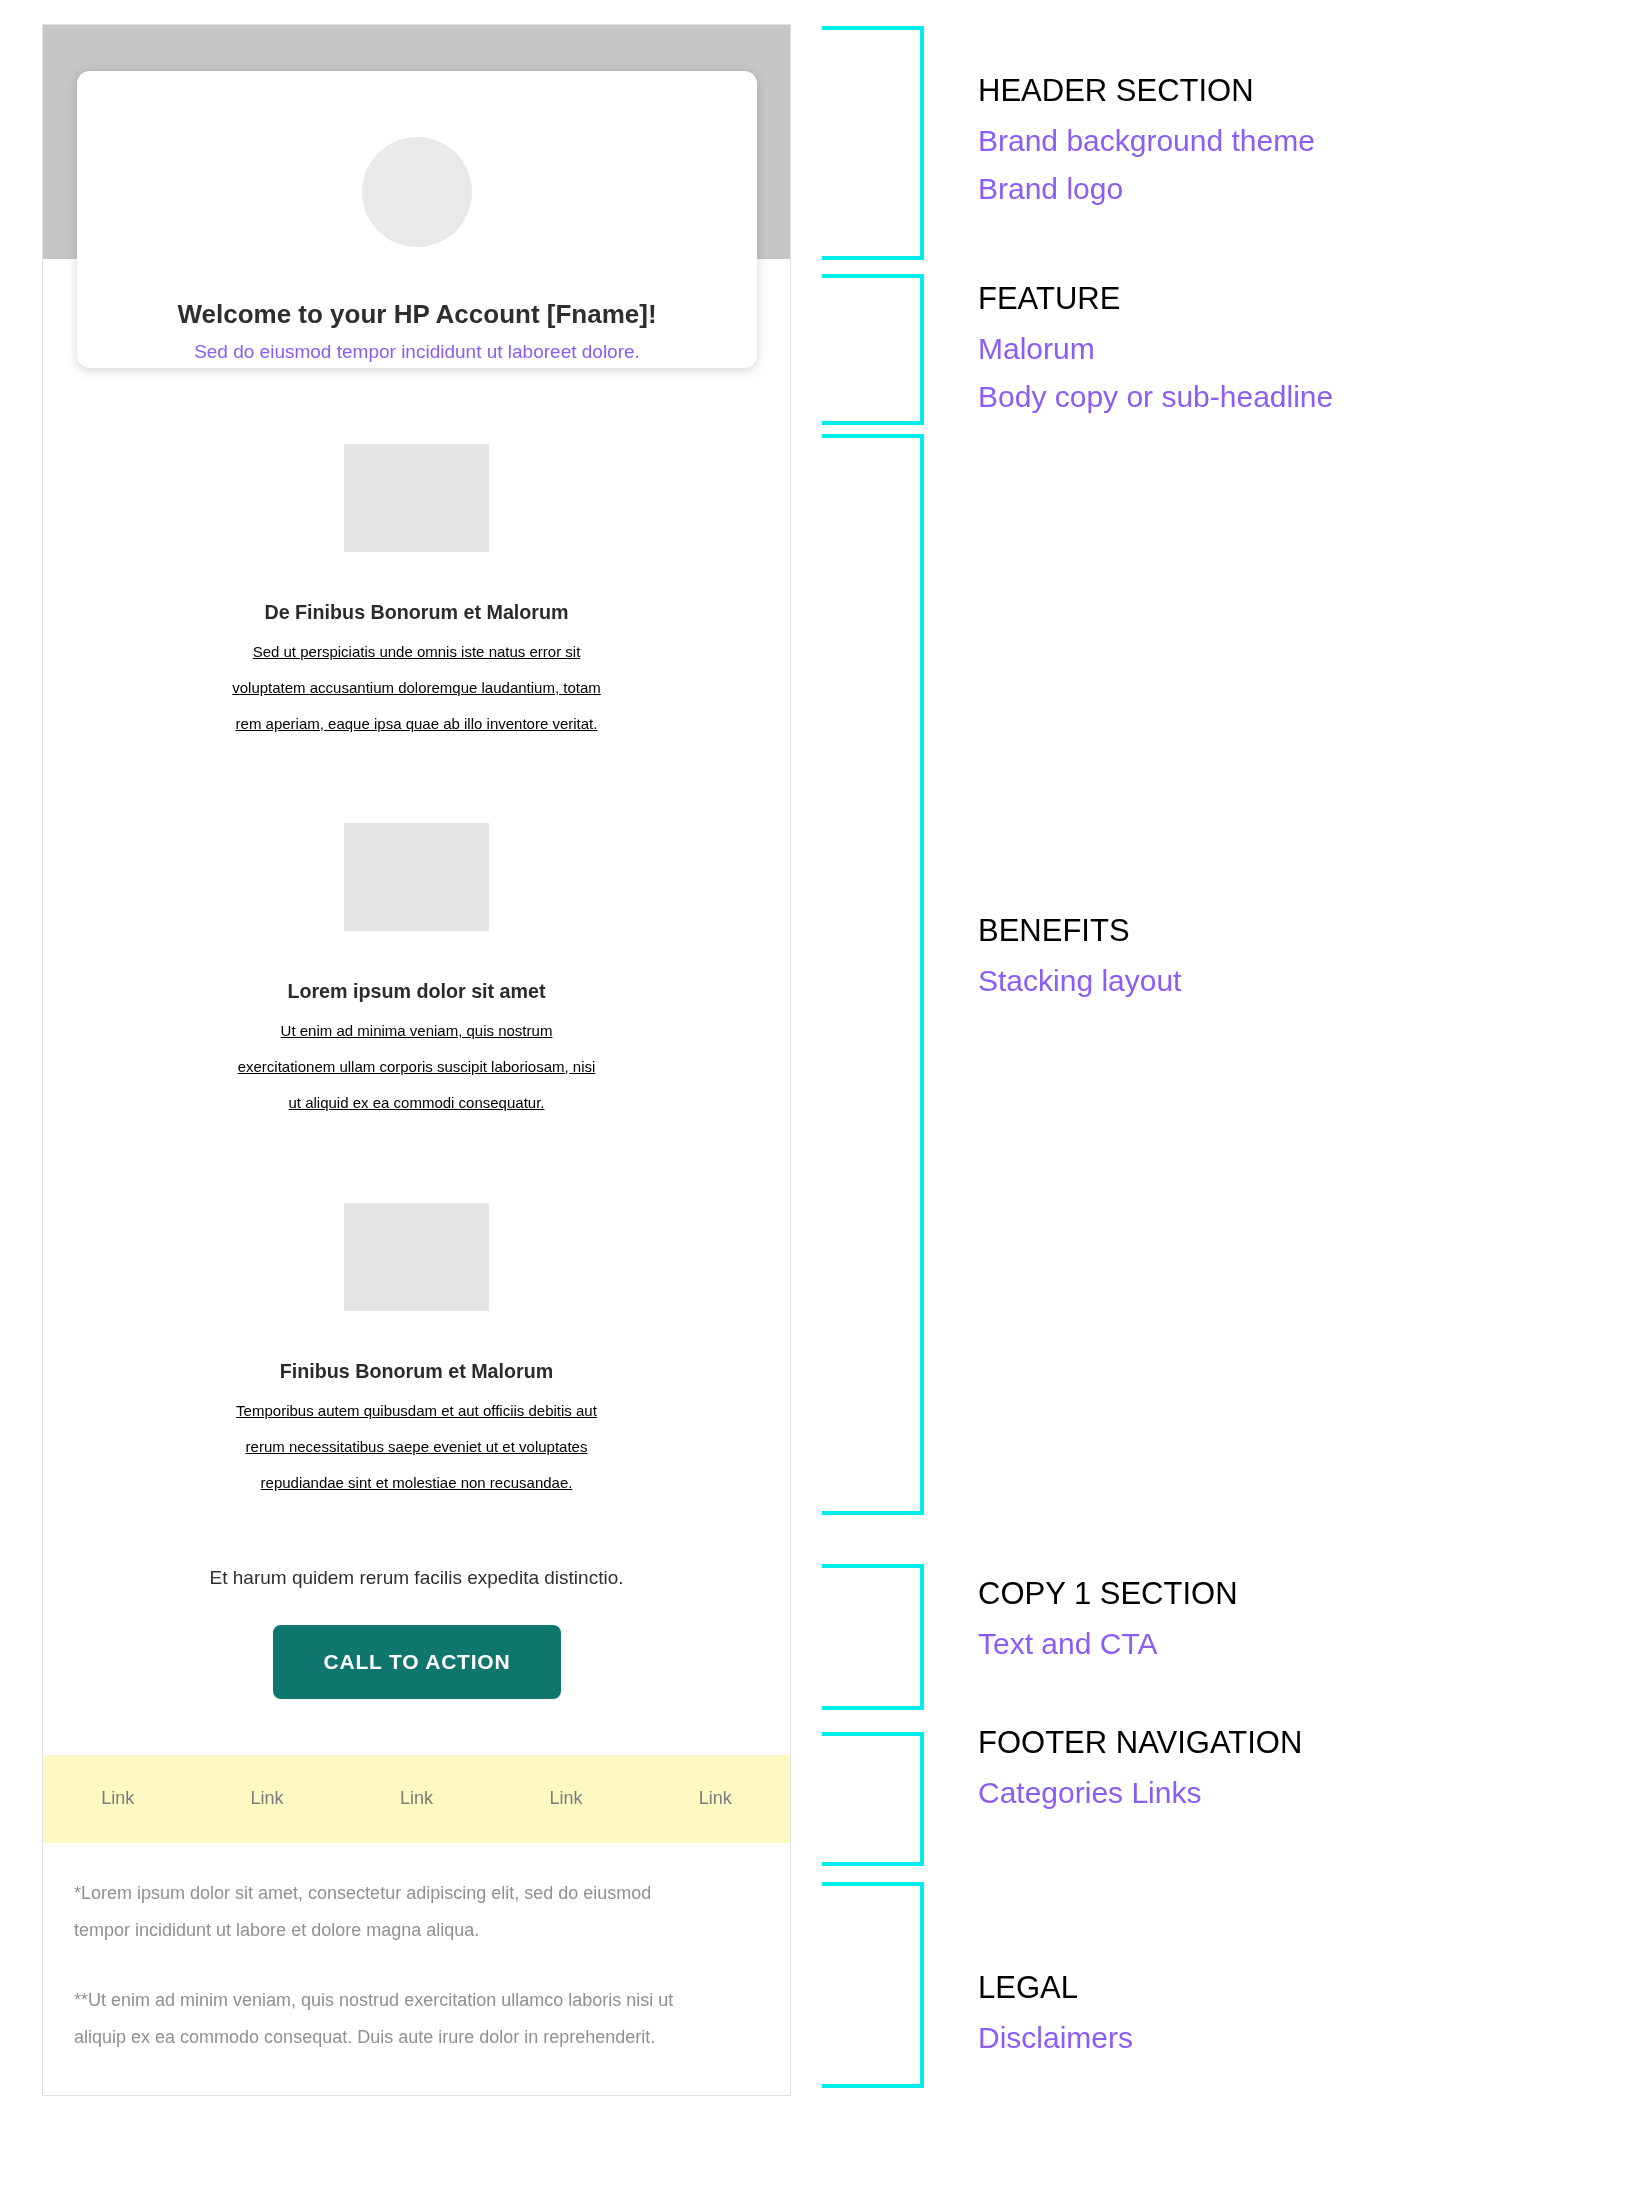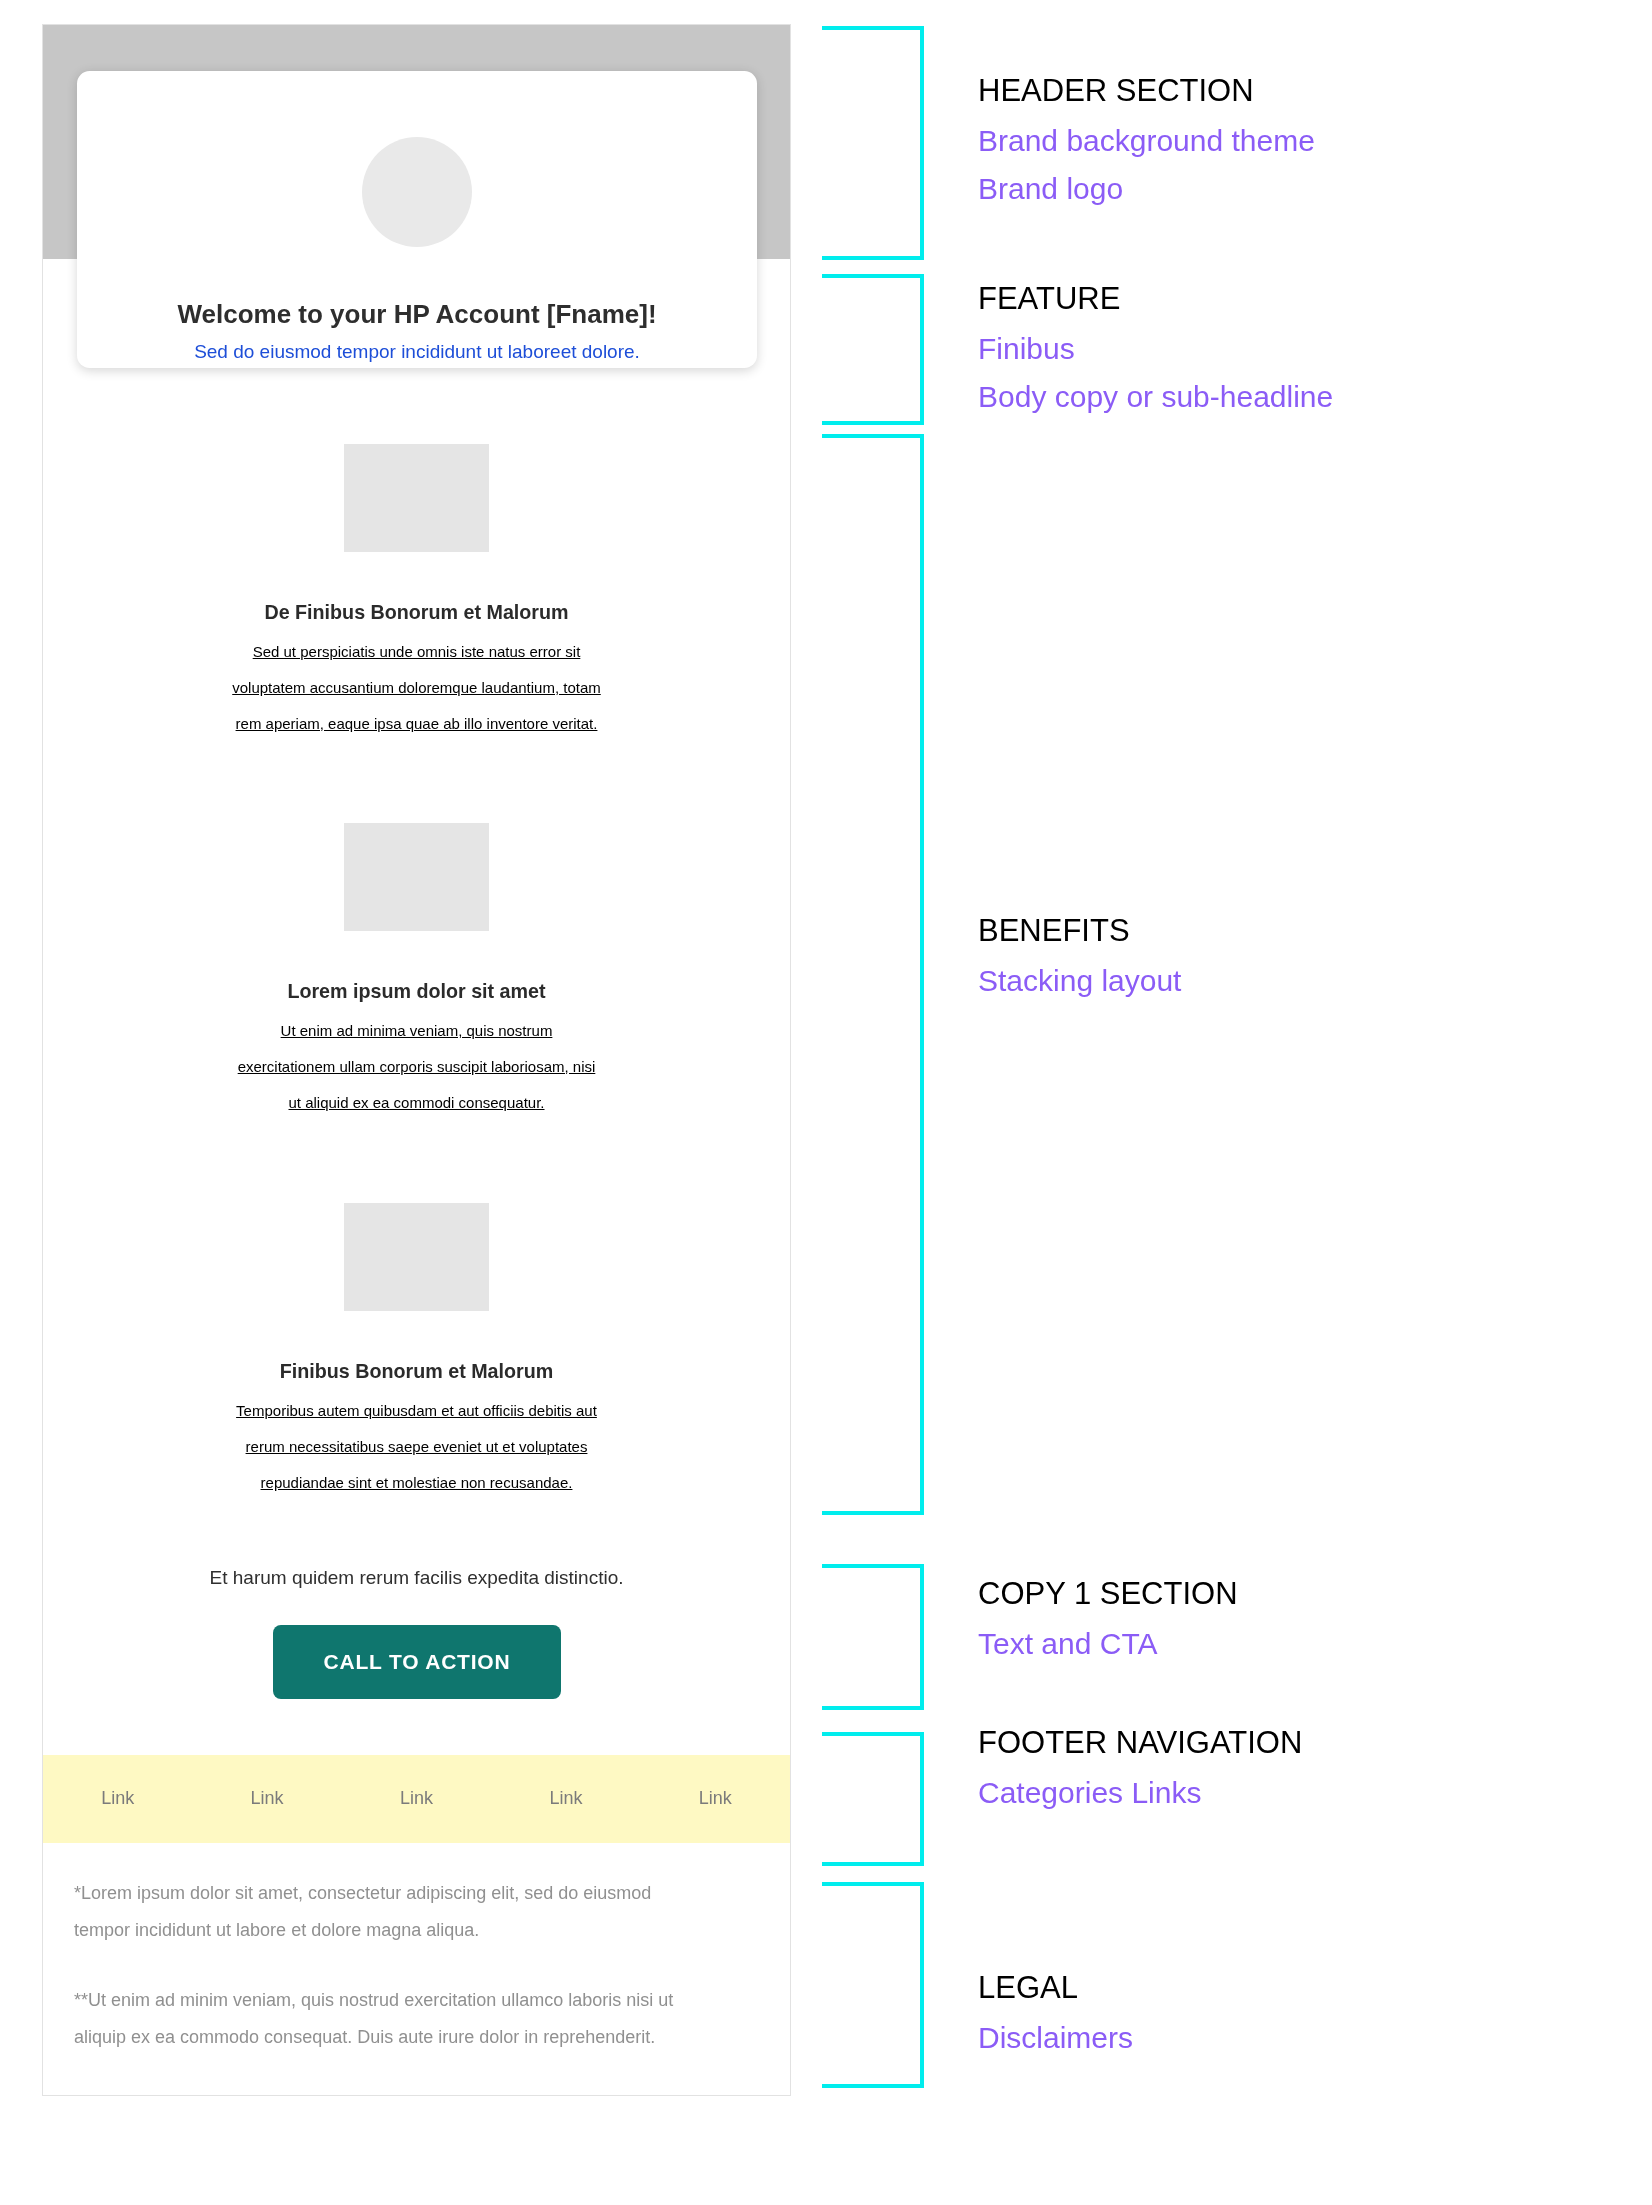--- a/index.html
+++ b/index.html
@@ -45,7 +45,7 @@
   .email-subheadline {
     position: absolute; left: 0; top: 269px; width: 100%;
     text-align: center;
-    font-size: 19px; color: #1d4ed8;
+    font-size: 19px; color: #8b5cf6;
     line-height: 23.6px;
   }
   .benefit {

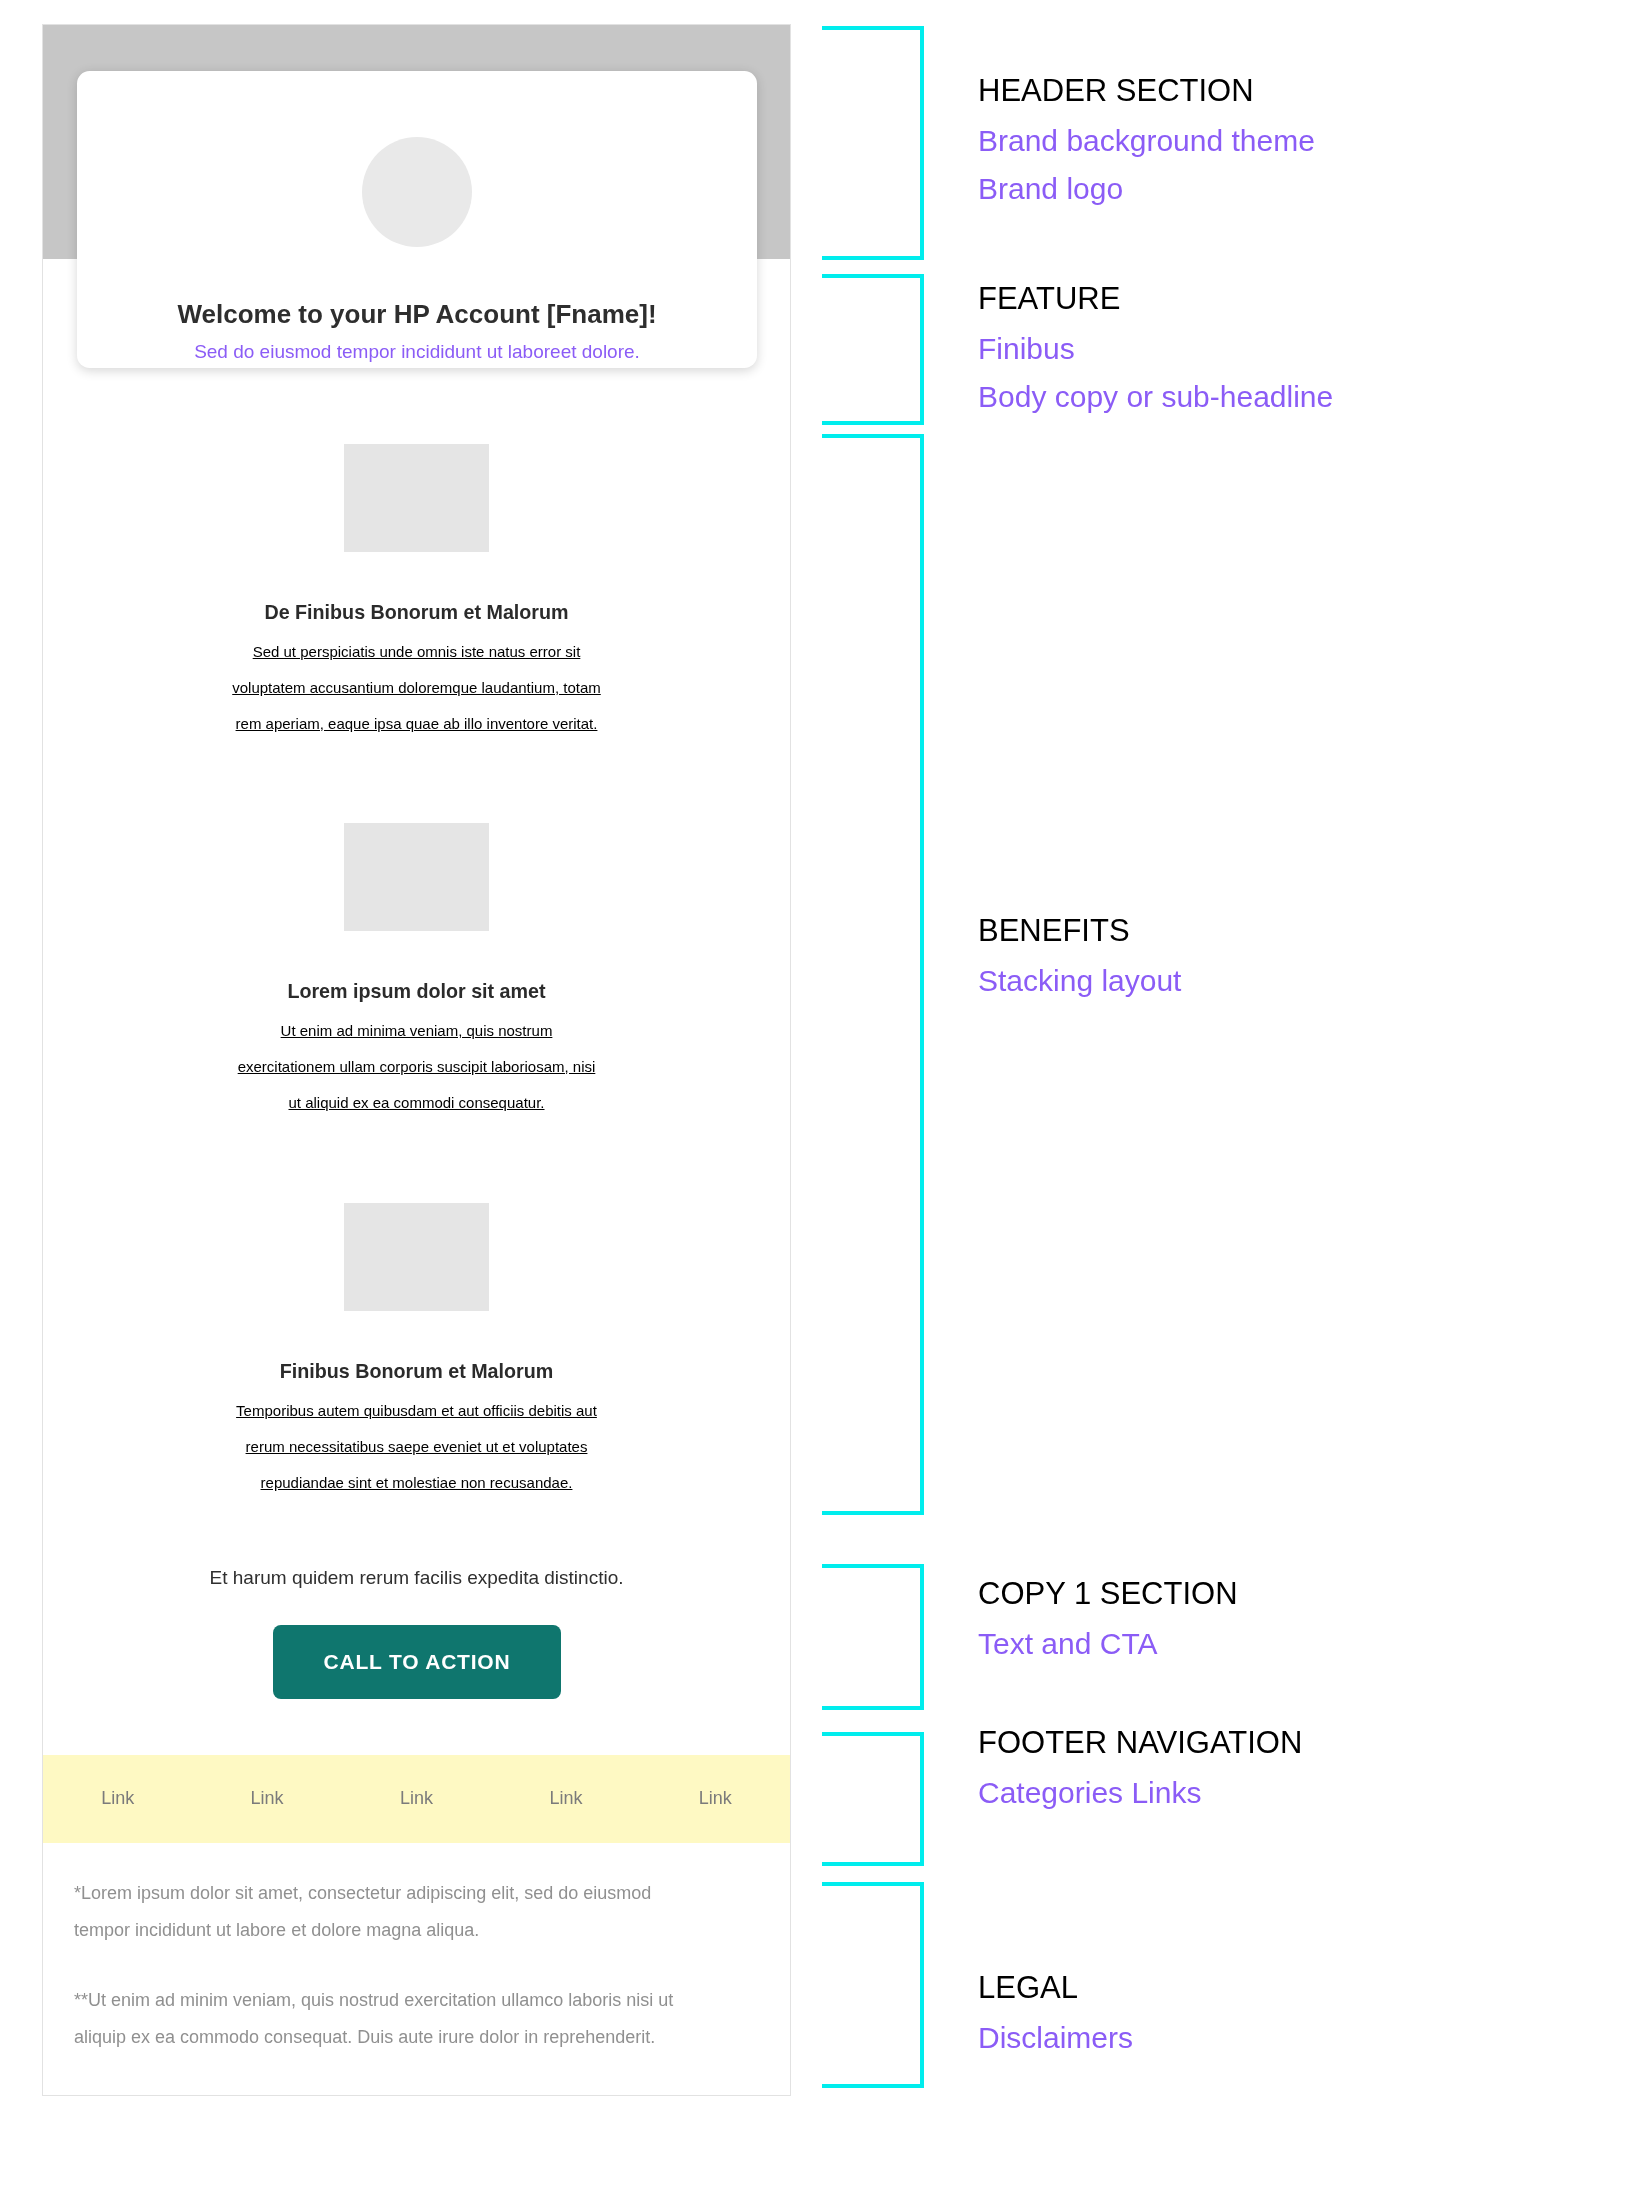--- a/index.html
+++ b/index.html
@@ -225,7 +225,7 @@
 
 <div class="annotation-group annotation-group-2">
   <div class="annotation-title">FEATURE</div>
-  <div class="annotation-line">Finibus</div>
+  <div class="annotation-line">Malorum</div>
   <div class="annotation-line">Body copy or sub-headline</div>
 </div>
 

